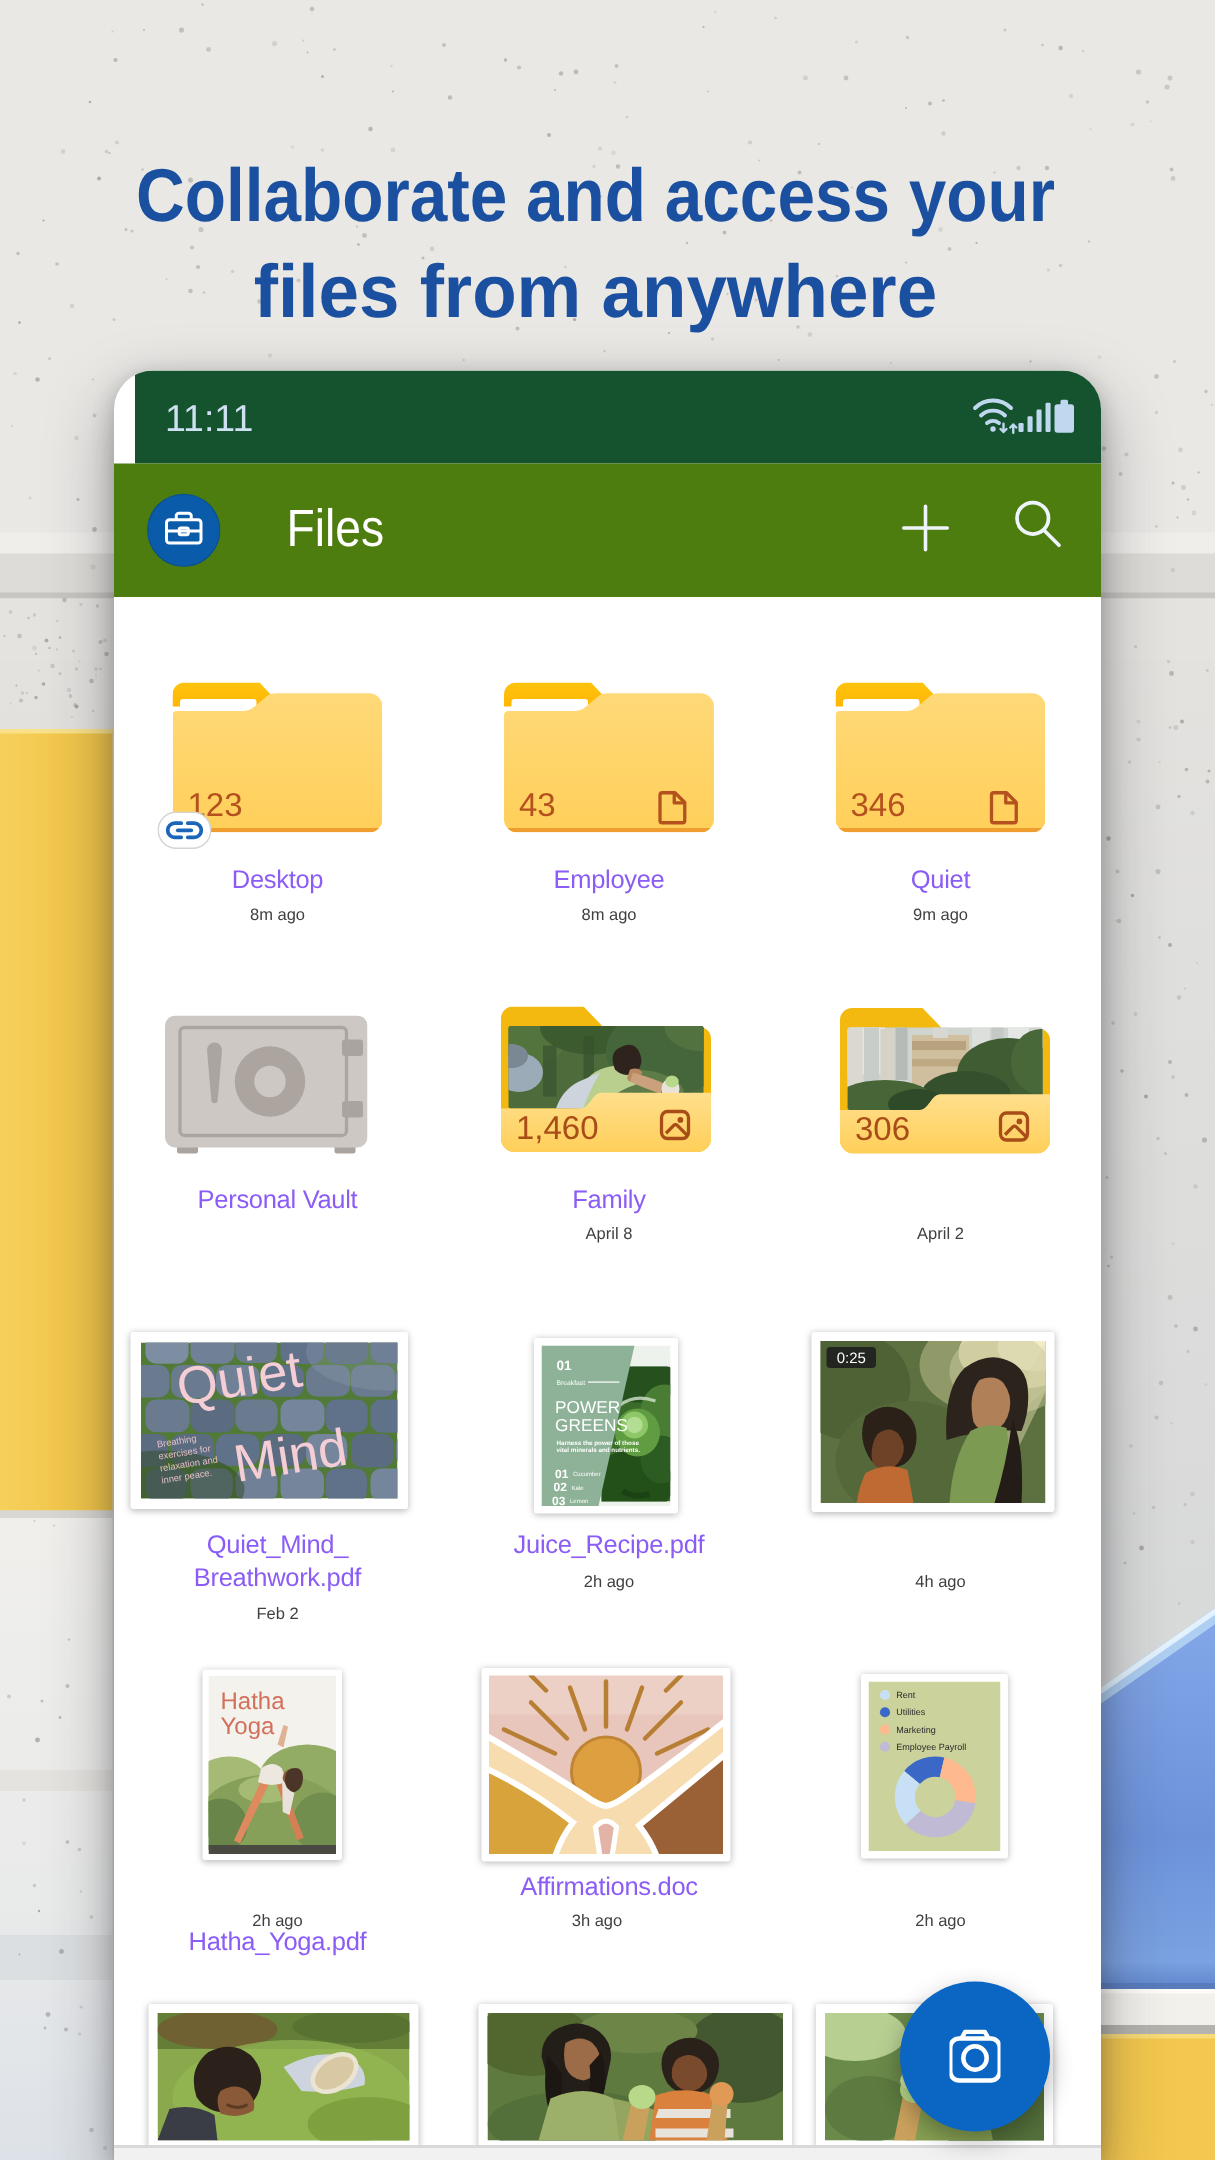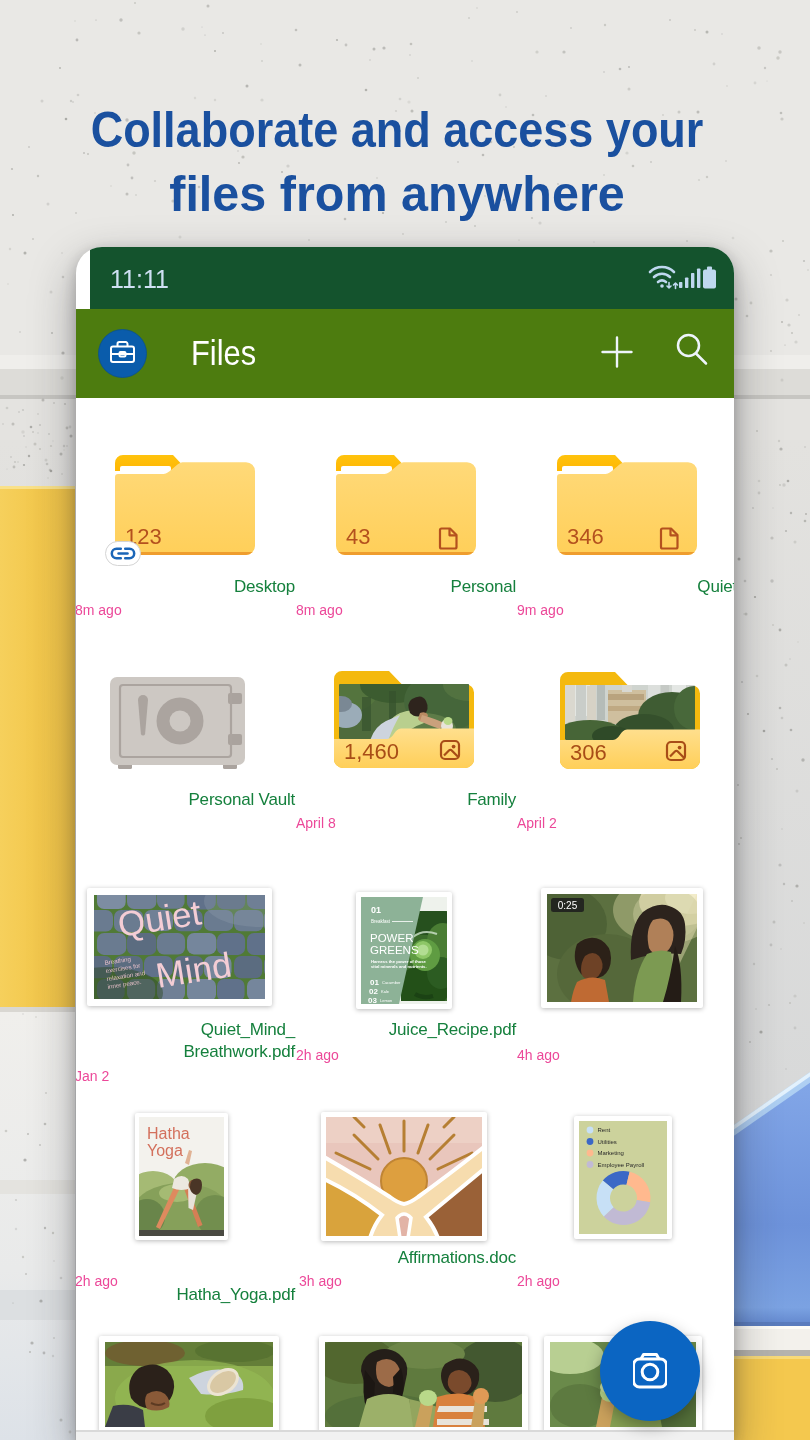--- a/index.html
+++ b/index.html
@@ -13,7 +13,7 @@
 #files{position:absolute;left:115px;top:24px;font-size:35px;color:#fff;transform:scaleX(0.88);transform-origin:left center}
 #content{position:absolute;left:0;top:0;width:658px;height:1183px}
 #contentbg{position:absolute;left:0;top:151px;width:658px;height:1042px;background:#fff}
-.lbl{position:absolute;width:220px;text-align:right;font-size:17px;line-height:22px;color:#15803d;letter-spacing:-0.2px}
+.lbl{position:absolute;width:220px;text-align:center;font-size:17px;line-height:22px;color:#8b5cf6;letter-spacing:-0.2px}
 .dt{position:absolute;width:220px;font-size:14px;line-height:20px;color:#ec4899}
 .card{position:absolute;background:#fff;box-shadow:0 1px 5px rgba(0,0,0,.28);border-radius:2px}
 #fab{position:absolute;left:524px;top:1074px;width:100px;height:100px;border-radius:50%;background:#0b65c2;box-shadow:0 6px 16px rgba(0,0,0,.3)}

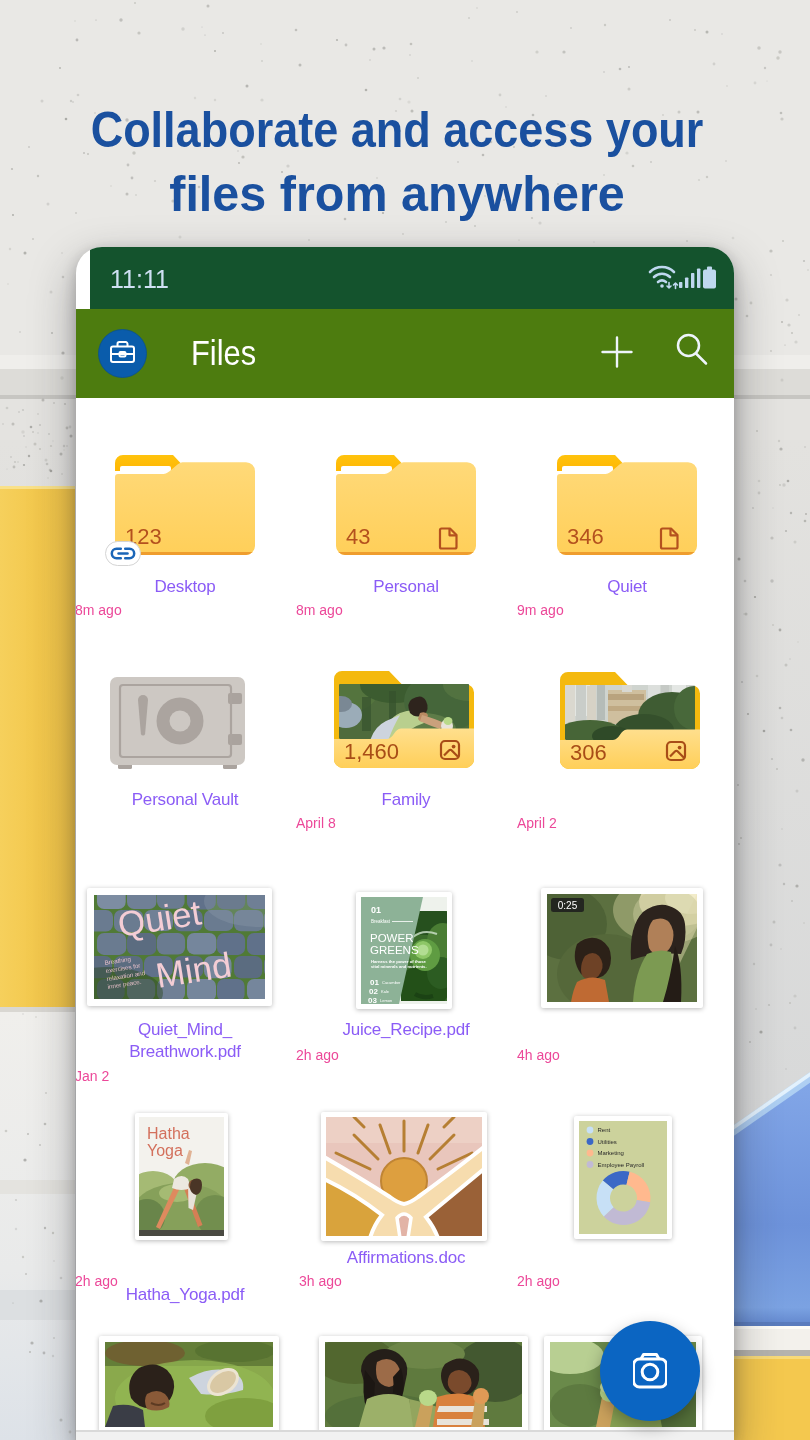--- a/index.html
+++ b/index.html
@@ -552,7 +552,7 @@
         </svg>
 <div class="lbl" style="left:-1px;top:329px">Desktop</div>
         <div class="dt" style="left:-1px;top:353px">8m ago</div>
-        <div class="lbl" style="left:220px;top:329px">Personal</div>
+        <div class="lbl" style="left:220px;top:329px">Employee</div>
         <div class="dt" style="left:220px;top:353px">8m ago</div>
         <div class="lbl" style="left:441px;top:329px">Quiet</div>
         <div class="dt" style="left:441px;top:353px">9m ago</div>

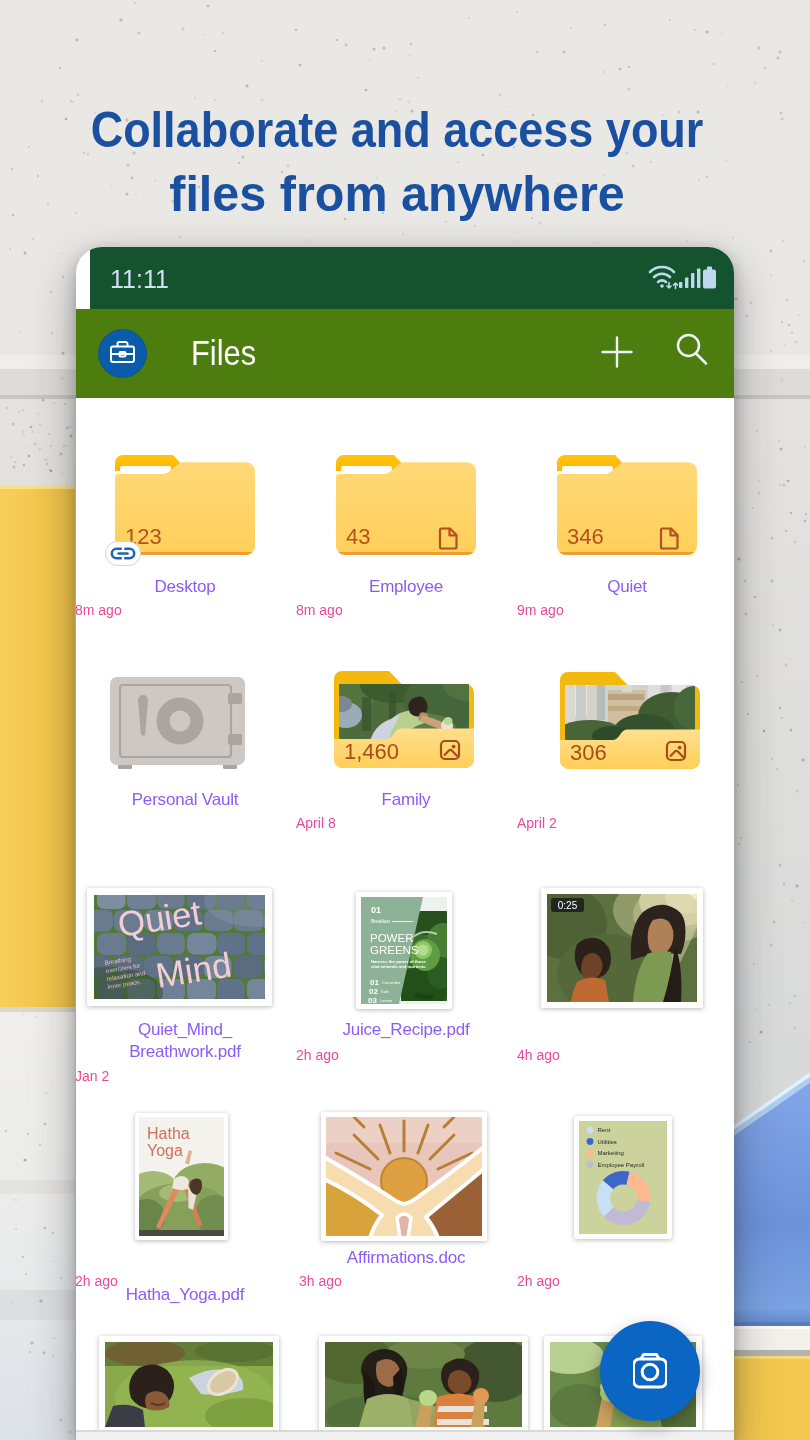--- a/index.html
+++ b/index.html
@@ -14,7 +14,7 @@
 #content{position:absolute;left:0;top:0;width:658px;height:1183px}
 #contentbg{position:absolute;left:0;top:151px;width:658px;height:1042px;background:#fff}
 .lbl{position:absolute;width:220px;text-align:center;font-size:17px;line-height:22px;color:#8b5cf6;letter-spacing:-0.2px}
-.dt{position:absolute;width:220px;font-size:14px;line-height:20px;color:#ec4899}
+.dt{position:absolute;width:220px;text-align:center;font-size:11px;line-height:20px;color:#404040}
 .card{position:absolute;background:#fff;box-shadow:0 1px 5px rgba(0,0,0,.28);border-radius:2px}
 #fab{position:absolute;left:524px;top:1074px;width:100px;height:100px;border-radius:50%;background:#0b65c2;box-shadow:0 6px 16px rgba(0,0,0,.3)}
 </style></head><body>

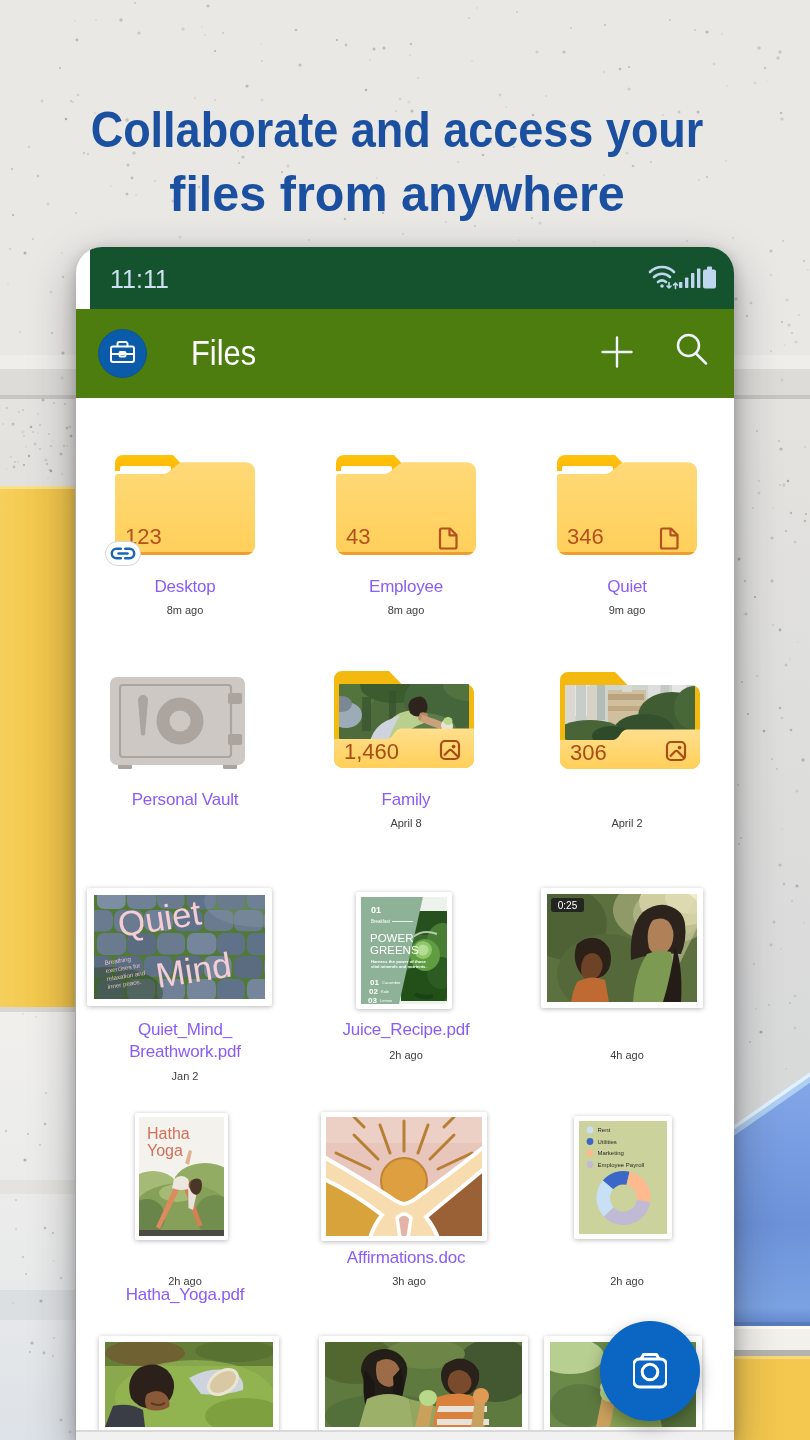--- a/index.html
+++ b/index.html
@@ -763,7 +763,7 @@
 </svg>
         </div>
 <div class="lbl" style="left:-1px;top:772px">Quiet_Mind_<br>Breathwork.pdf</div>
-        <div class="dt" style="left:-1px;top:819px">Jan 2</div>
+        <div class="dt" style="left:-1px;top:819px">Feb 2</div>
         <div class="lbl" style="left:220px;top:772px">Juice_Recipe.pdf</div>
         <div class="dt" style="left:220px;top:798px">2h ago</div>
         <div class="dt" style="left:441px;top:798px">4h ago</div>

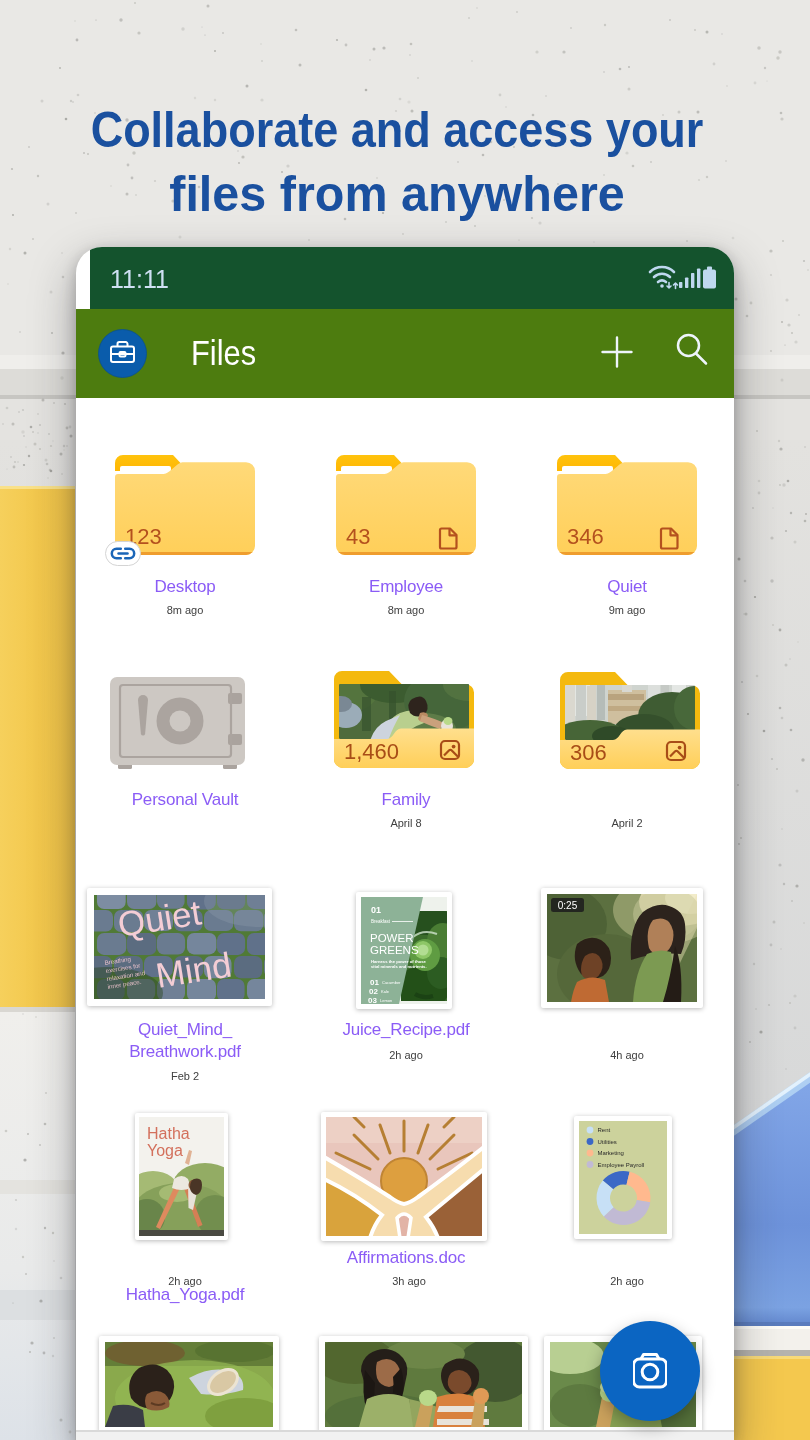--- a/index.html
+++ b/index.html
@@ -832,7 +832,7 @@
 <div class="lbl" style="left:-1px;top:1037px">Hatha_Yoga.pdf</div>
         <div class="dt" style="left:-1px;top:1024px">2h ago</div>
         <div class="lbl" style="left:220px;top:1000px">Affirmations.doc</div>
-        <div class="dt" style="left:223px;top:1024px">3h ago</div>
+        <div class="dt" style="left:212px;top:1024px">3h ago</div>
         <div class="dt" style="left:441px;top:1024px">2h ago</div>
         <div class="card" style="left:23px;top:1089px;width:180px;height:97px">
 <svg class="abs" style="left:6px;top:6px" width="168" height="85" viewBox="0 0 168 85">

